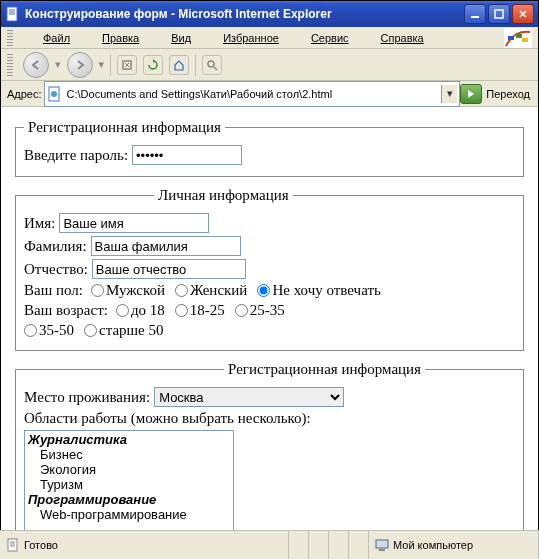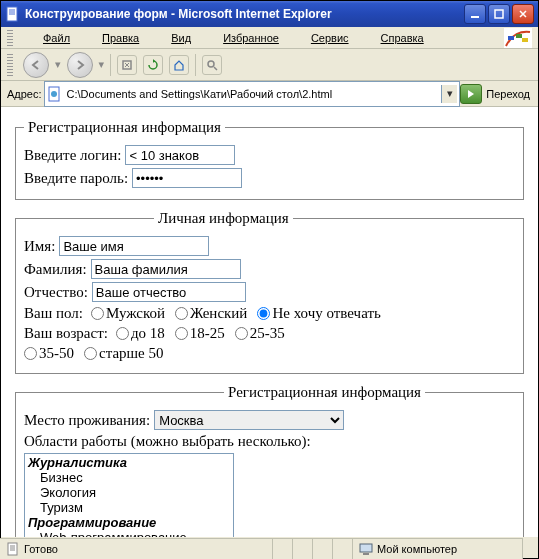--- a/index.html
+++ b/index.html
@@ -247,10 +247,6 @@
   <fieldset>
     <legend>Регистрационная информация</legend>
     <div class="row">
-      <label class="fl">Введите логин:</label>
-      <input class="txt" style="width: 110px;" value="&lt; 10 знаков">
-    </div>
-    <div class="row">
       <label class="fl">Введите пароль:</label>
       <input class="txt" style="width: 110px;" value="••••••">
     </div>

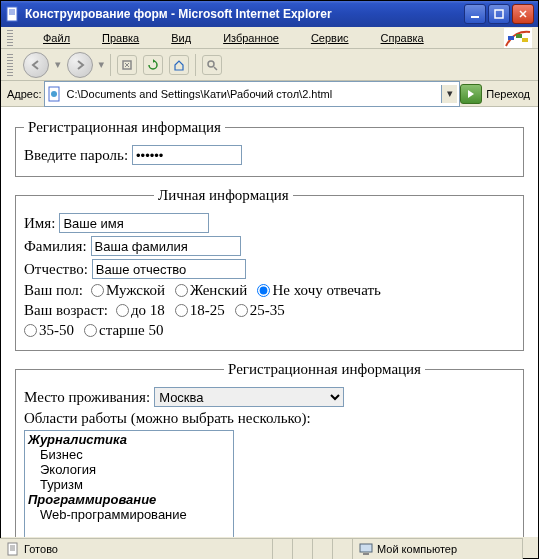--- a/index.html
+++ b/index.html
@@ -121,7 +121,7 @@
   .listbox .grp { font-weight:bold; font-style:italic; padding:0 2px;}
   .listbox .opt { padding:0 2px 0 14px; }
   .statusbar {
-    position:absolute; bottom:0; left:0; right:16px; height:21px;
+    position:absolute; bottom:0; left:0; right:0; height:29px;
     background:#ece9d8; border-top:1px solid #c0c0b0;
     display:flex; align-items:center; font-size:11px;text-align:right;
   }

